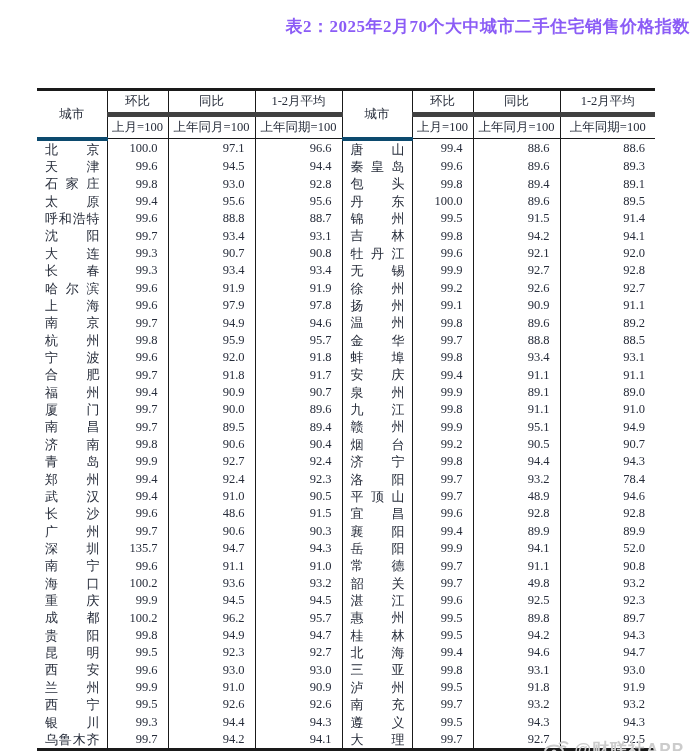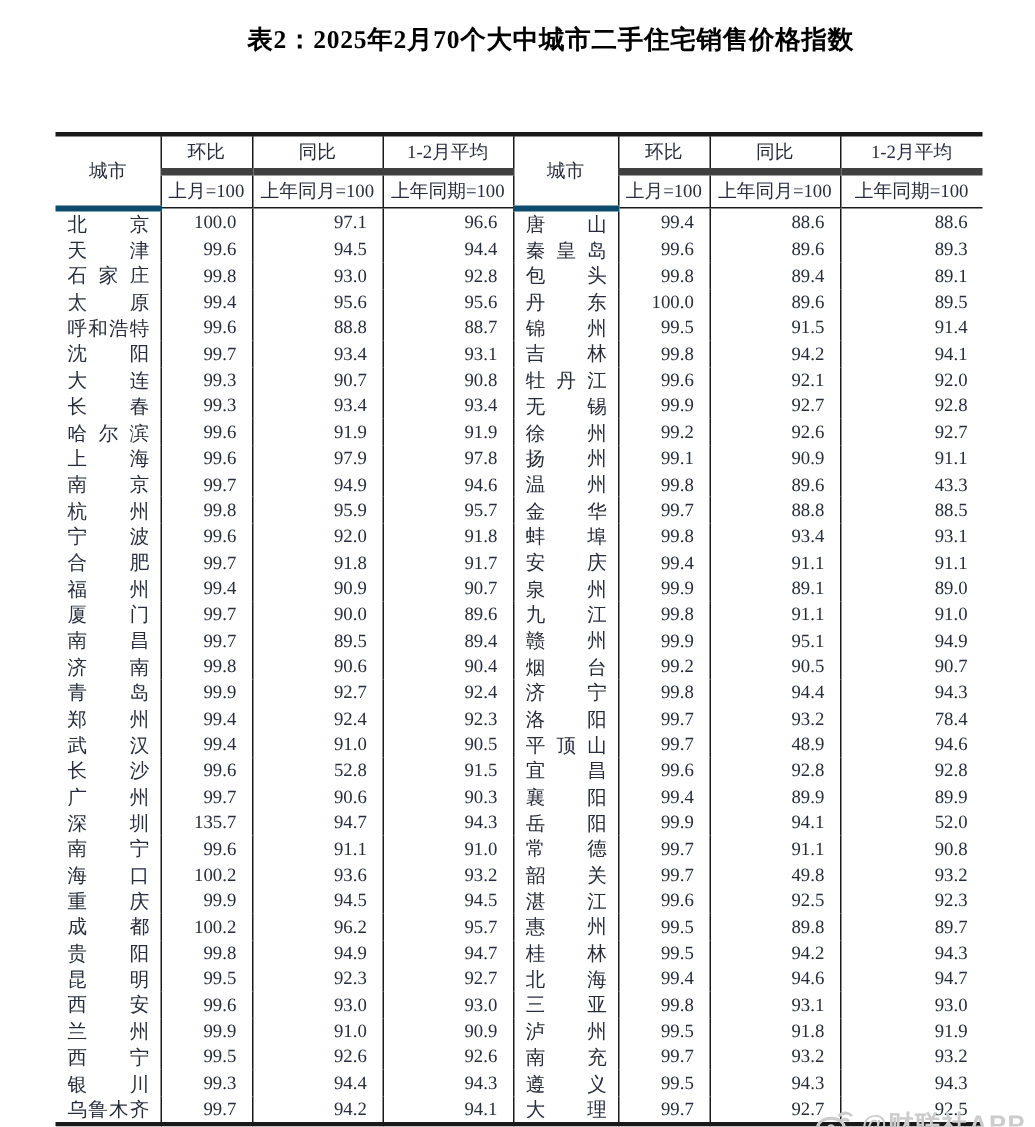--- a/index.html
+++ b/index.html
@@ -16,10 +16,10 @@
   }
   .title {
     margin-top: 15px;
-    text-align: center;
+    text-align: right;
     font-size: 17px;
     font-weight: bold;
-    color: #000000;
+    color: #8b5cf6;
     letter-spacing: 0.5px;
     font-family: "Liberation Serif", "DejaVu Serif", serif;
     padding-left: 44px;

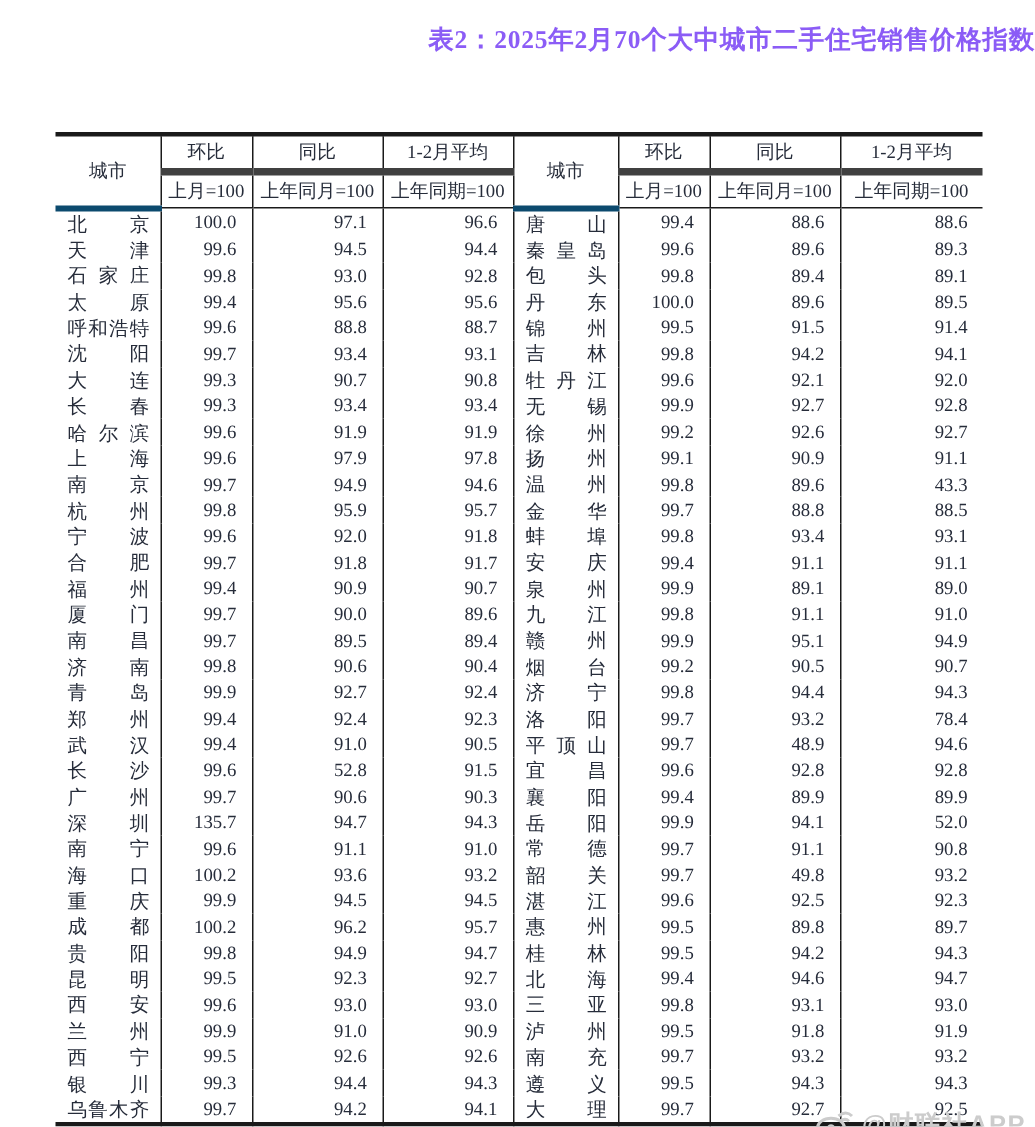--- a/index.html
+++ b/index.html
@@ -345,7 +345,7 @@
           </td>
           <td class="bl num">99.8</td>
           <td class="bl num">89.6</td>
-          <td class="bl num">43.3</td>
+          <td class="bl num">89.2</td>
         </tr>
         <tr>
           <td class="city">

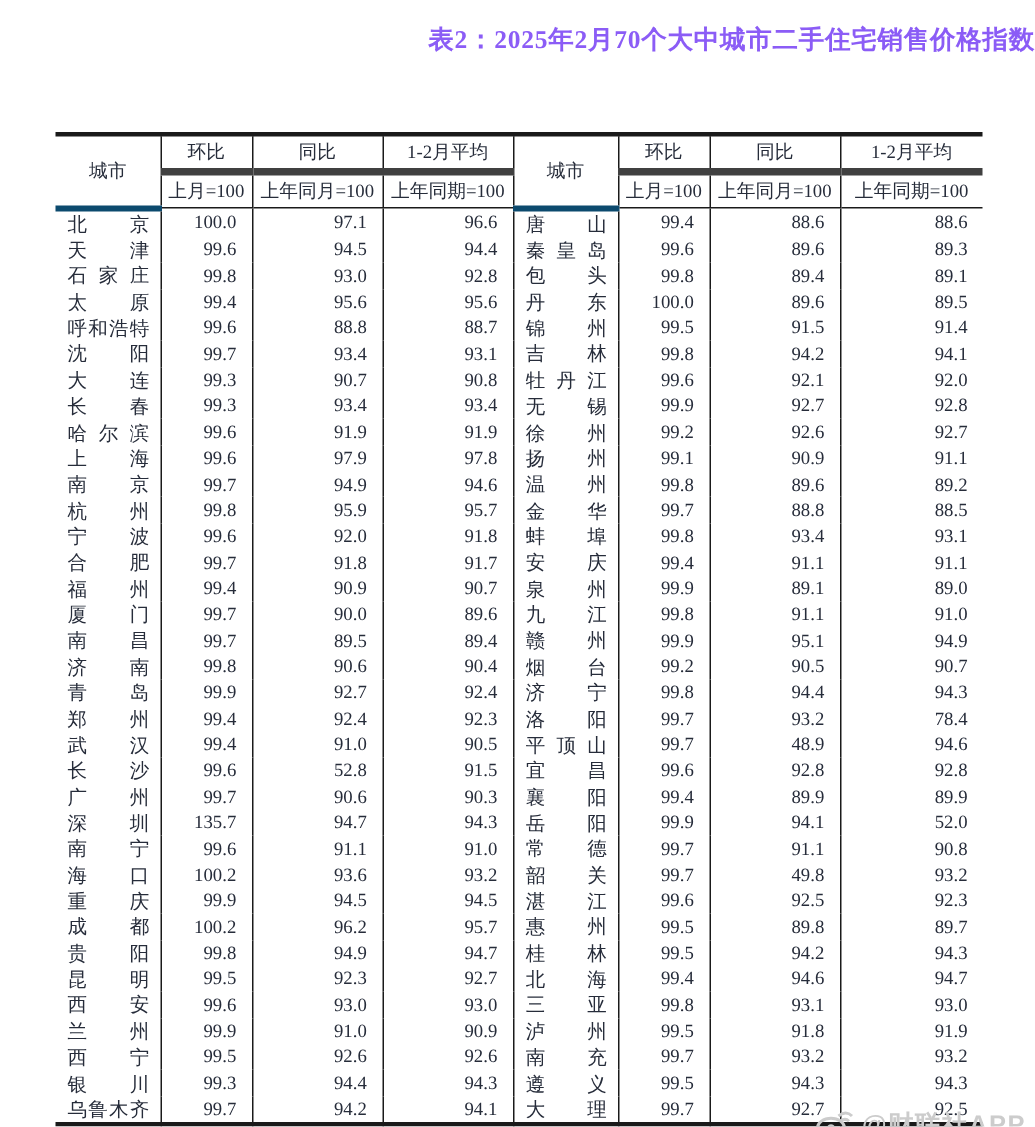--- a/index.html
+++ b/index.html
@@ -556,7 +556,7 @@
             </div>
           </td>
           <td class="bl num">99.6</td>
-          <td class="bl num">52.8</td>
+          <td class="bl num">48.6</td>
           <td class="bl num">91.5</td>
           <td class="bl city">
             <div class="city-wrap">

